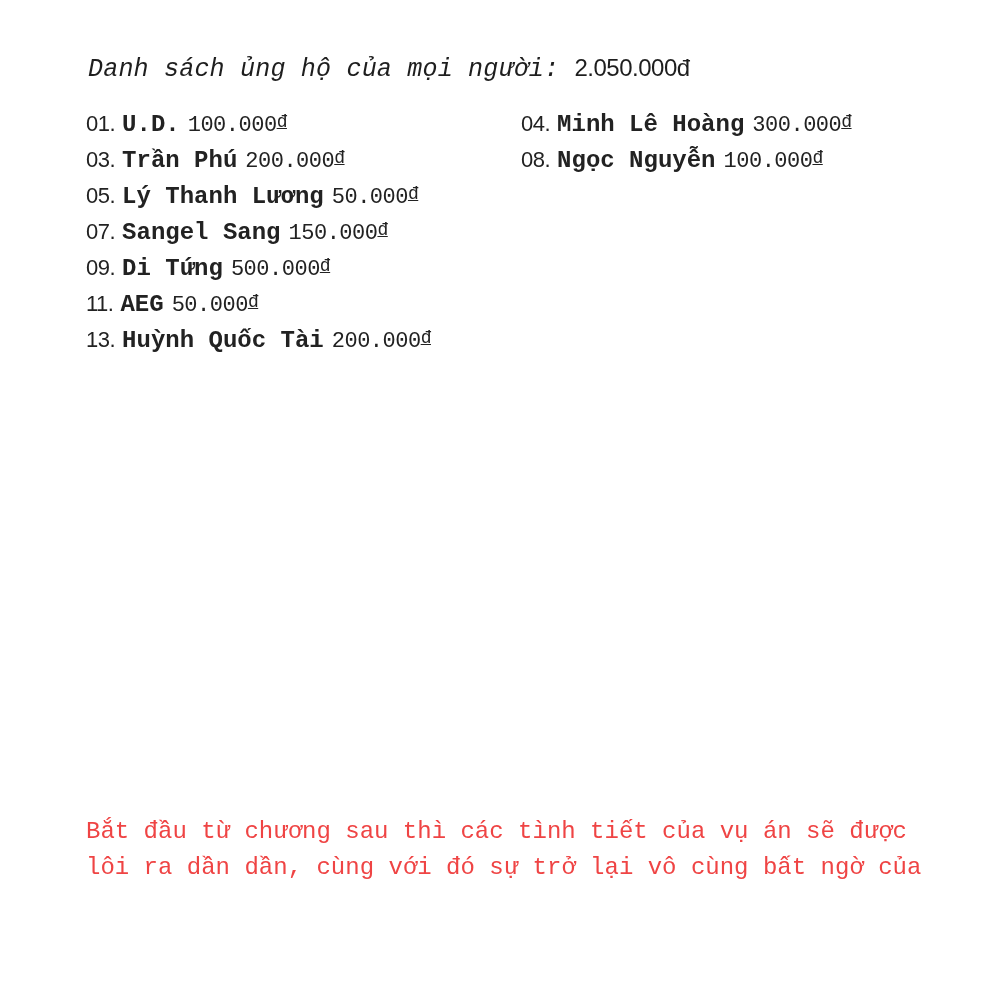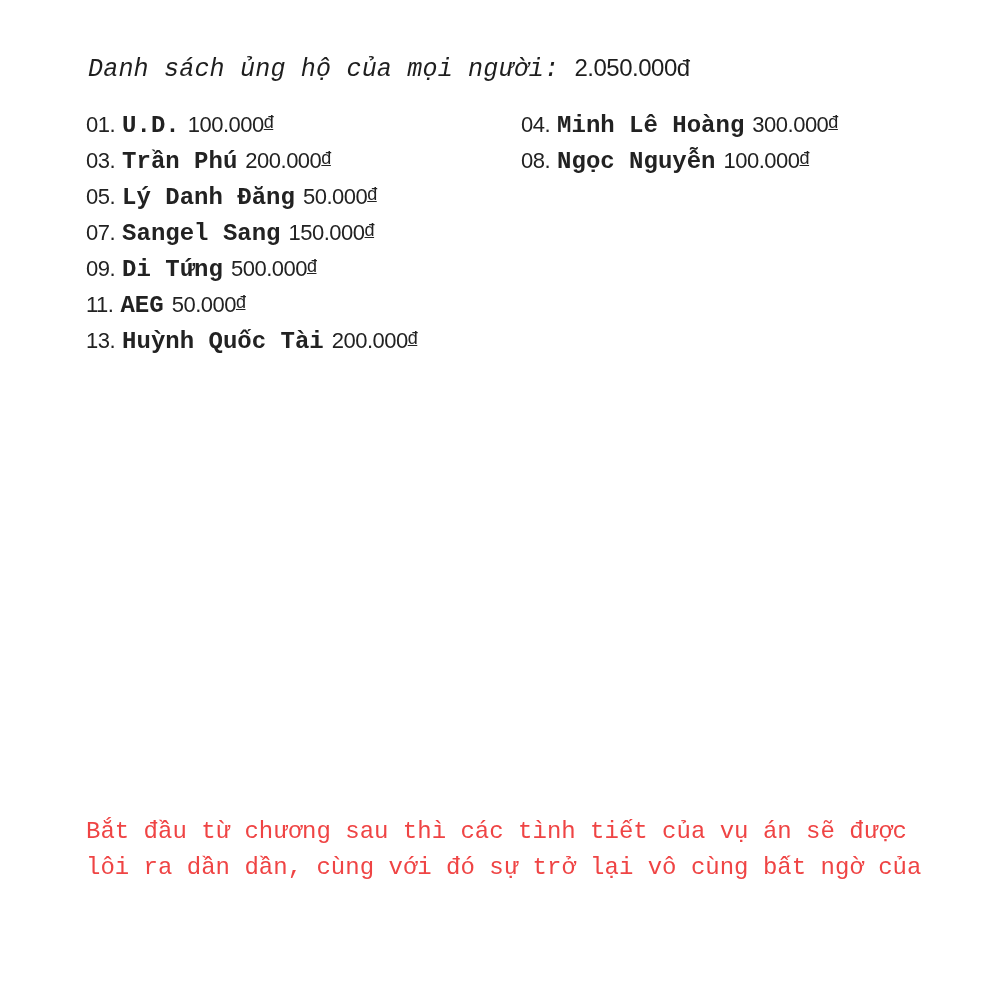--- a/index.html
+++ b/index.html
@@ -54,7 +54,7 @@
     }
     .row .amt {
       margin-left: 8px;
-      font-family: Liberation Sans, sans-serif;
+      font-family: Liberation Mono, monospace;
       font-size: 22px;
       letter-spacing: -0.5px;
     }

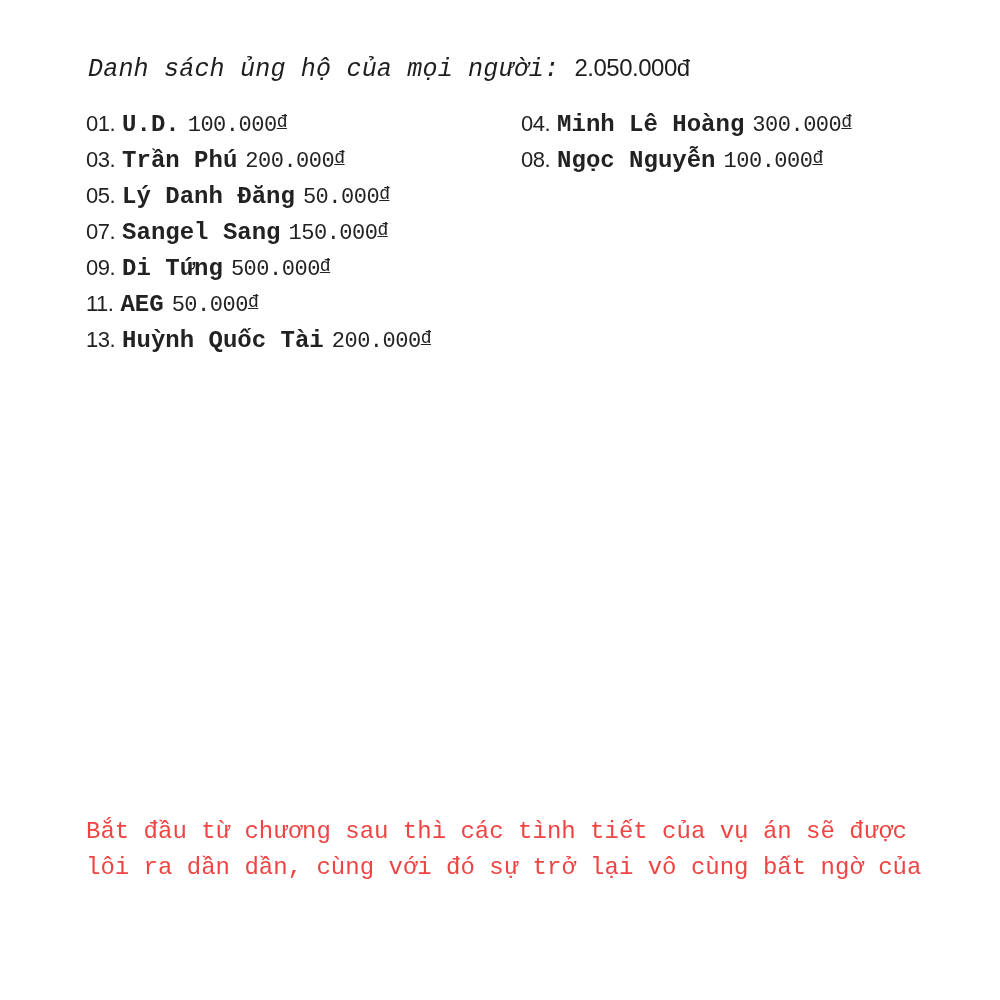--- a/index.html
+++ b/index.html
@@ -93,7 +93,7 @@
     <span class="num">03.</span><span class="name">Trần Phú</span><span class="amt"><span>200.000</span><span class="cur">đ</span></span>
   </div>
   <div class="row">
-    <span class="num">05.</span><span class="name">Lý Danh Đăng</span><span class="amt"><span>50.000</span><span class="cur">đ</span></span>
+    <span class="num">05.</span><span class="name">Lý Thanh Lương</span><span class="amt"><span>50.000</span><span class="cur">đ</span></span>
   </div>
   <div class="row">
     <span class="num">07.</span><span class="name">Sangel Sang</span><span class="amt"><span>150.000</span><span class="cur">đ</span></span>

